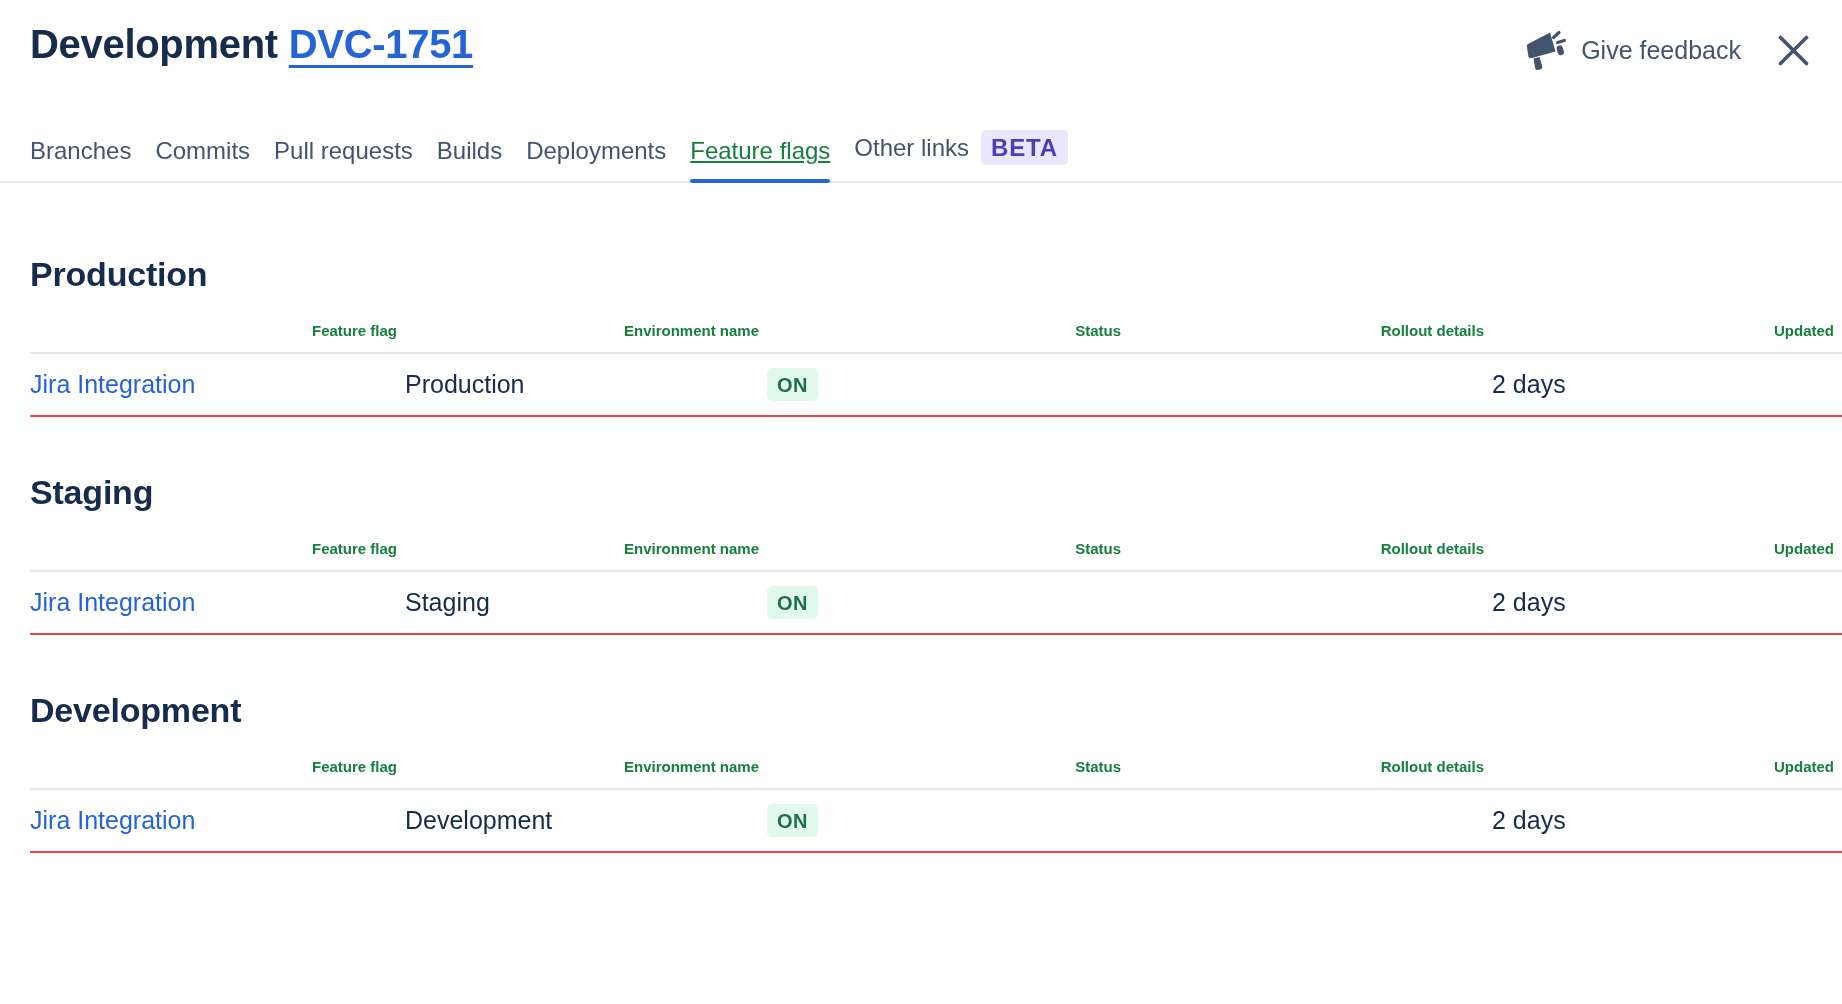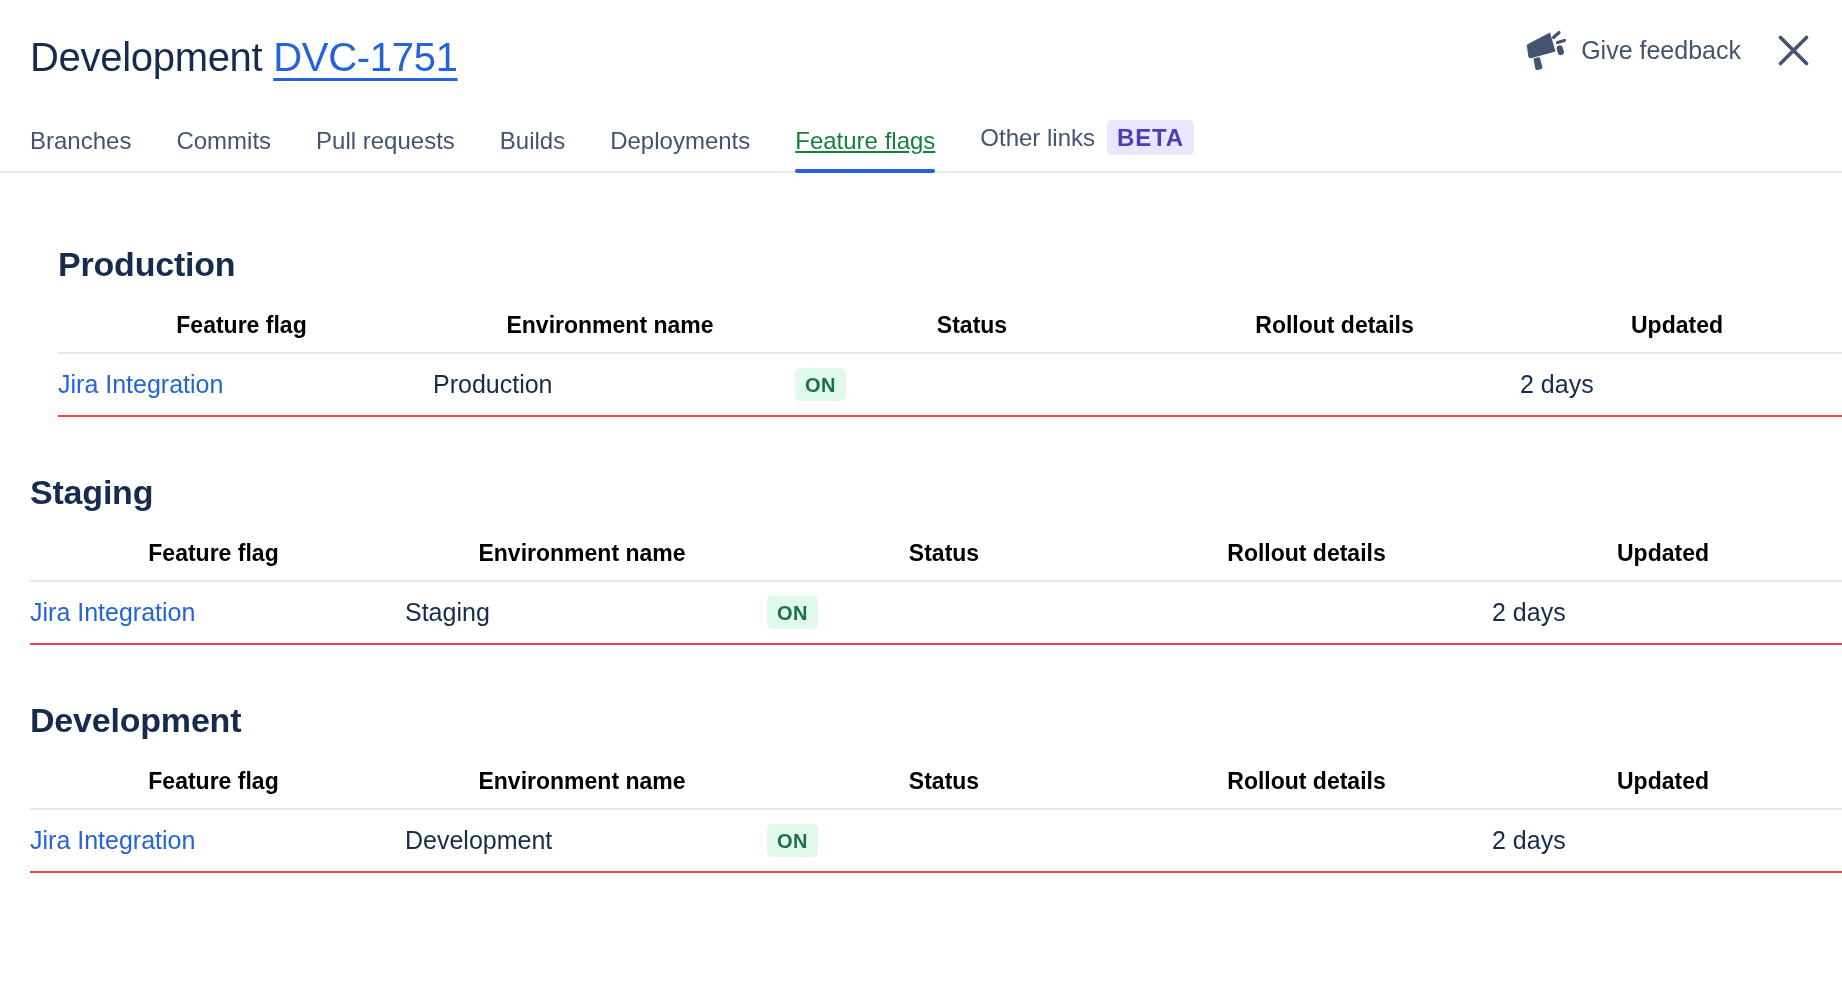--- a/index.html
+++ b/index.html
@@ -20,11 +20,10 @@
   }
   .page-title {
     font-size: 40px;
-    font-weight: 400;
+    font-weight: 700;
     color: #172B4D;
     letter-spacing: -0.3px;
     white-space: nowrap;
-    margin-top: 13px;
   }
   .issue-link {
     color: #2563D9;

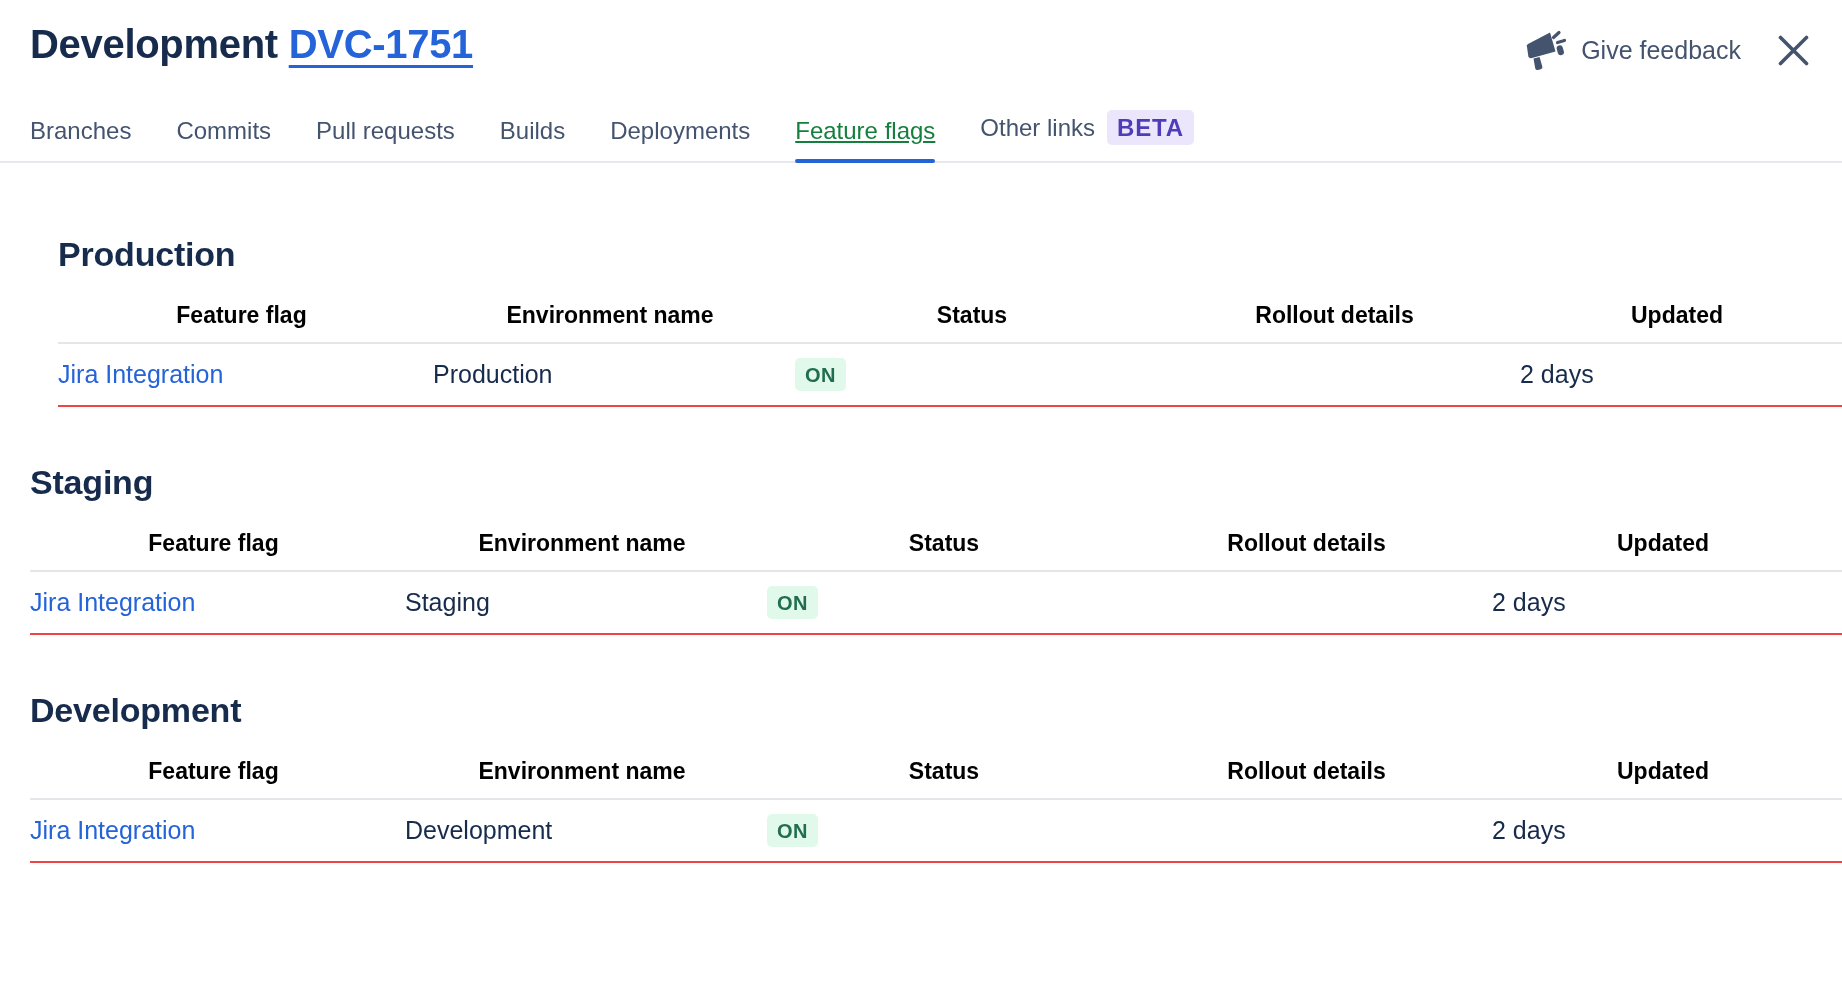--- a/index.html
+++ b/index.html
@@ -65,8 +65,8 @@
   .tabs {
     display: flex;
     align-items: flex-end;
-    gap: 45px;
-    margin-top: 40px;
+    gap: 24px;
+    margin-top: 60px;
     padding: 0 30px;
     border-bottom: 2px solid #E7E9EE;
   }

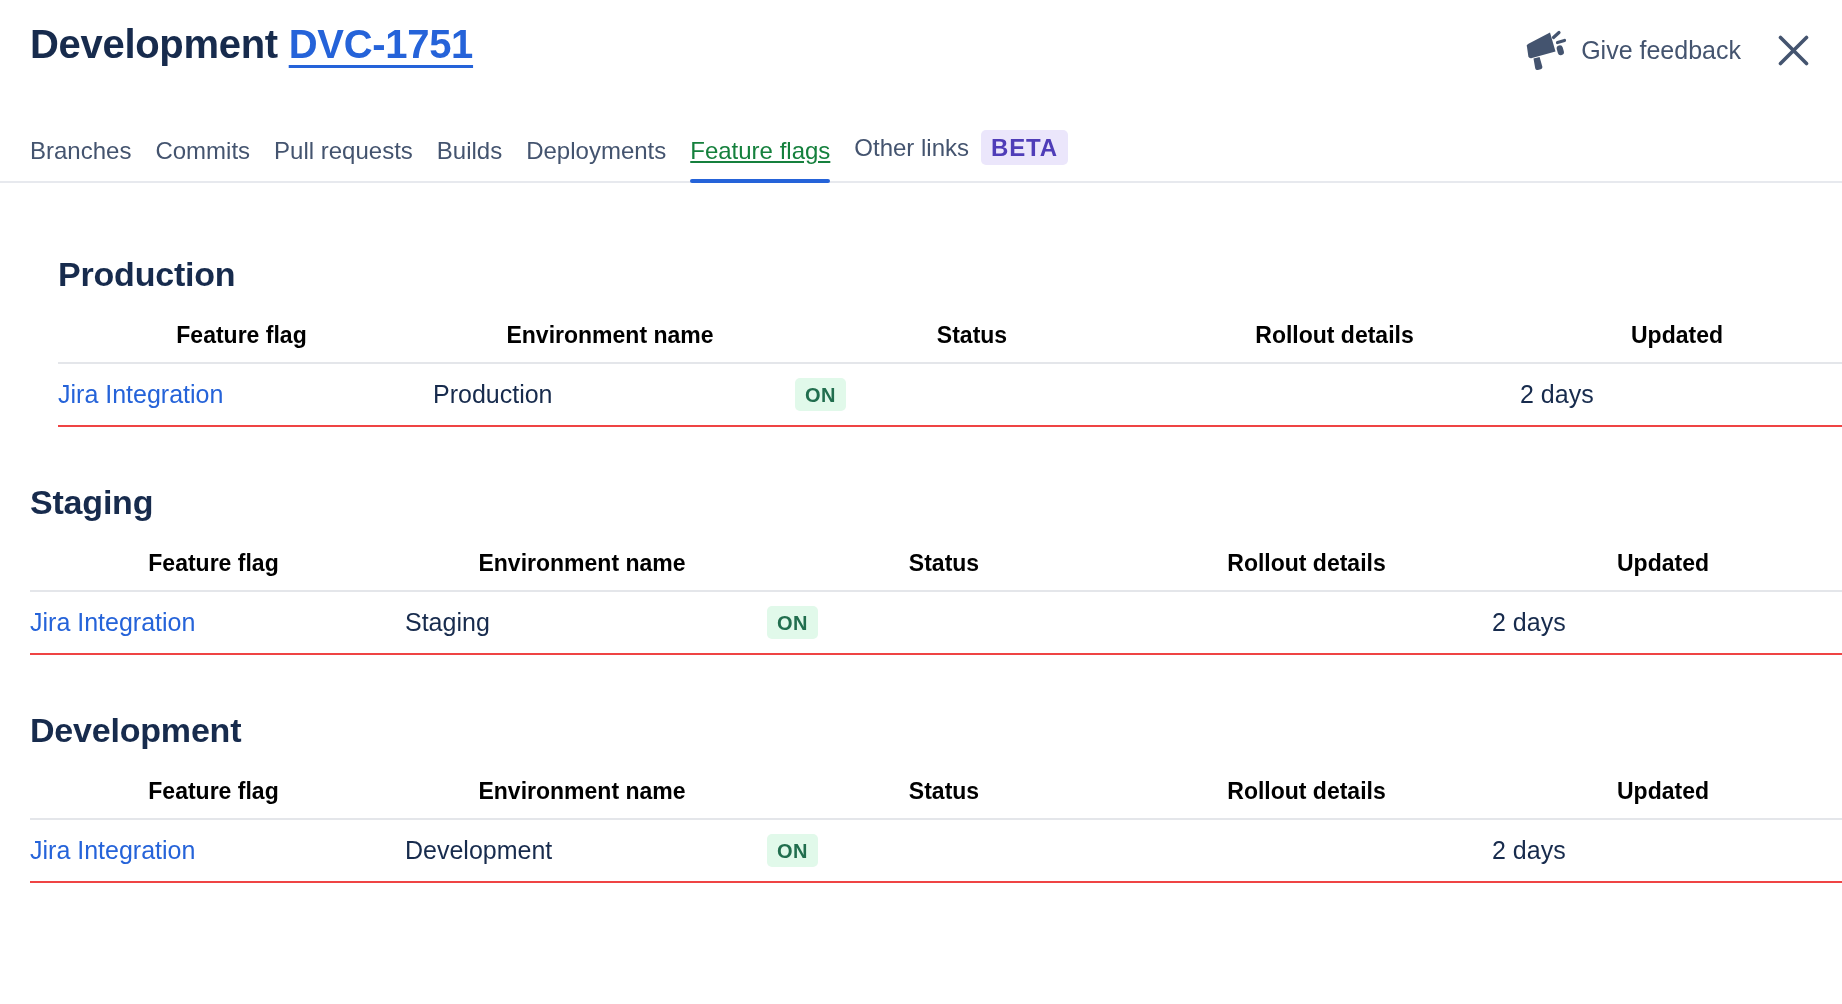--- a/index.html
+++ b/index.html
@@ -106,7 +106,7 @@
   
   .content { padding: 0 0 0 30px; }
   .env-section { margin-top: 56px; }
-  .env-section.first { margin-top: 72px; margin-left: 28px; }
+  .env-section.first { margin-top: 72px; }
   .section-heading {
     font-size: 34px;
     font-weight: 700;

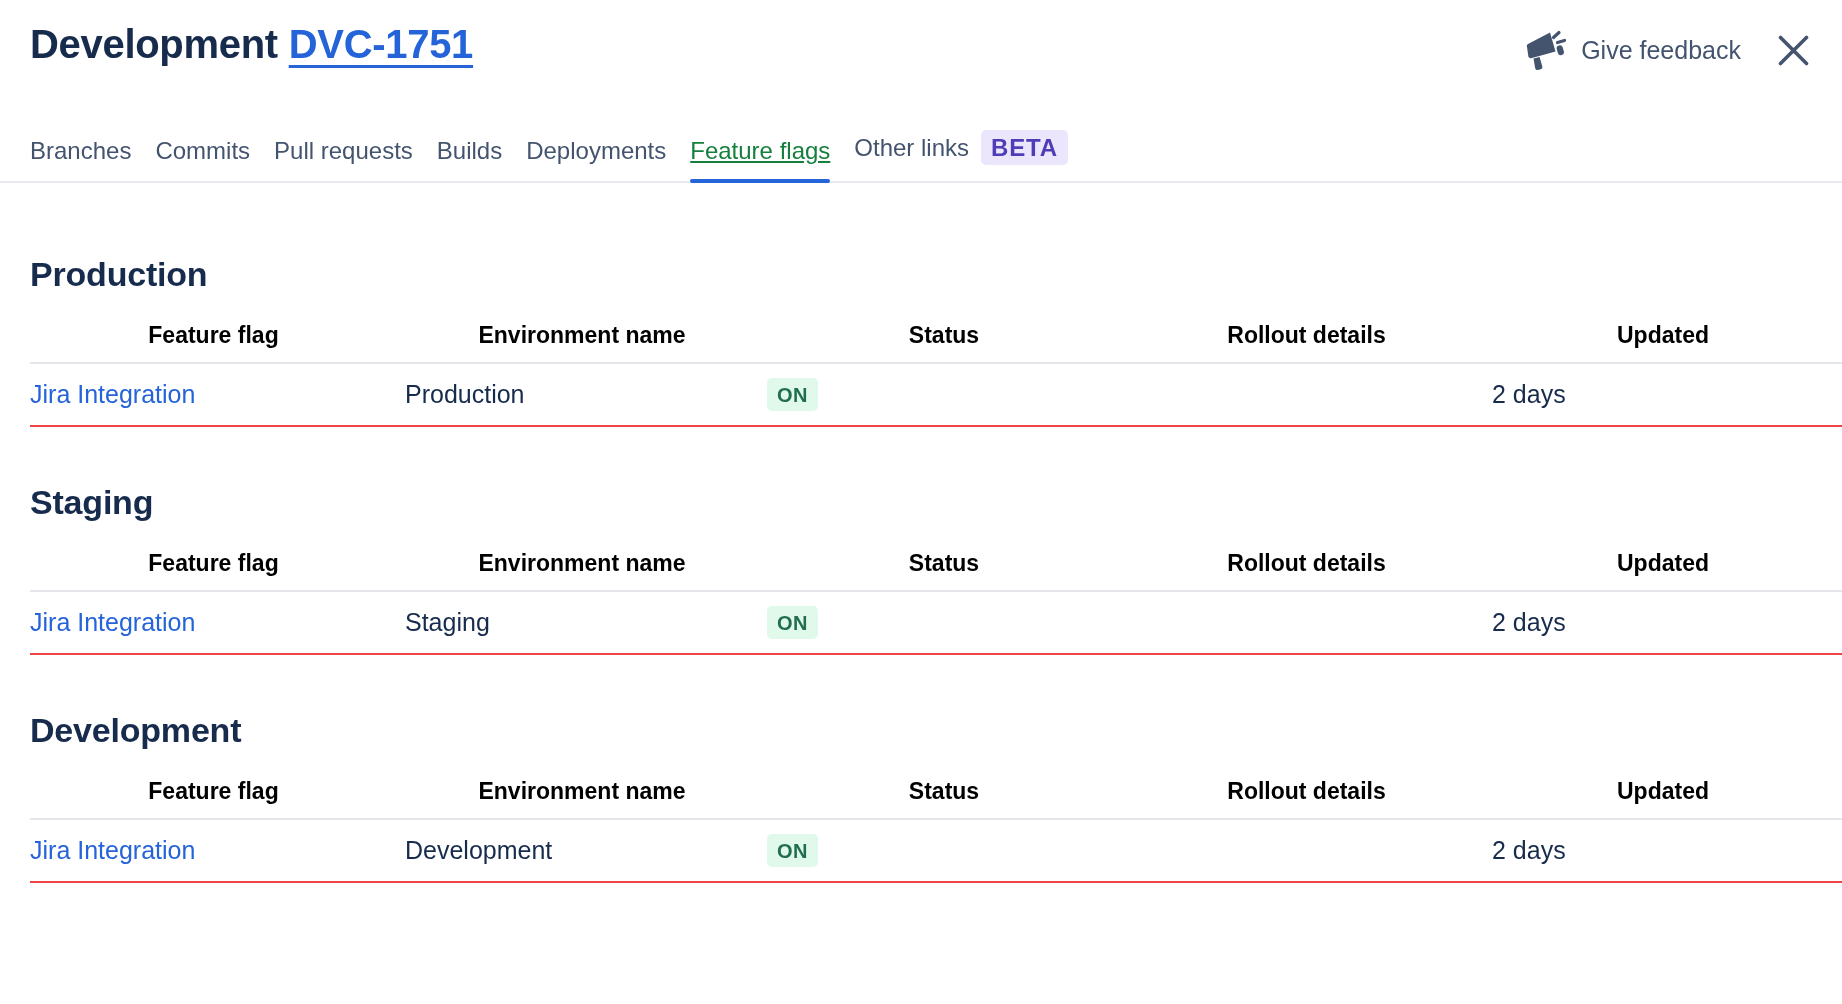--- a/index.html
+++ b/index.html
@@ -120,10 +120,10 @@
     table-layout: fixed;
   }
   .flag-table th {
-    text-align: center;
-    font-size: 23px;
-    font-weight: 700;
-    color: #000000;
+    text-align: right;
+    font-size: 15px;
+    font-weight: 700;
+    color: #15803d;
     padding: 12px 8px 13px 0;
     border-bottom: 2px solid #E4E6EA;
     white-space: nowrap;

